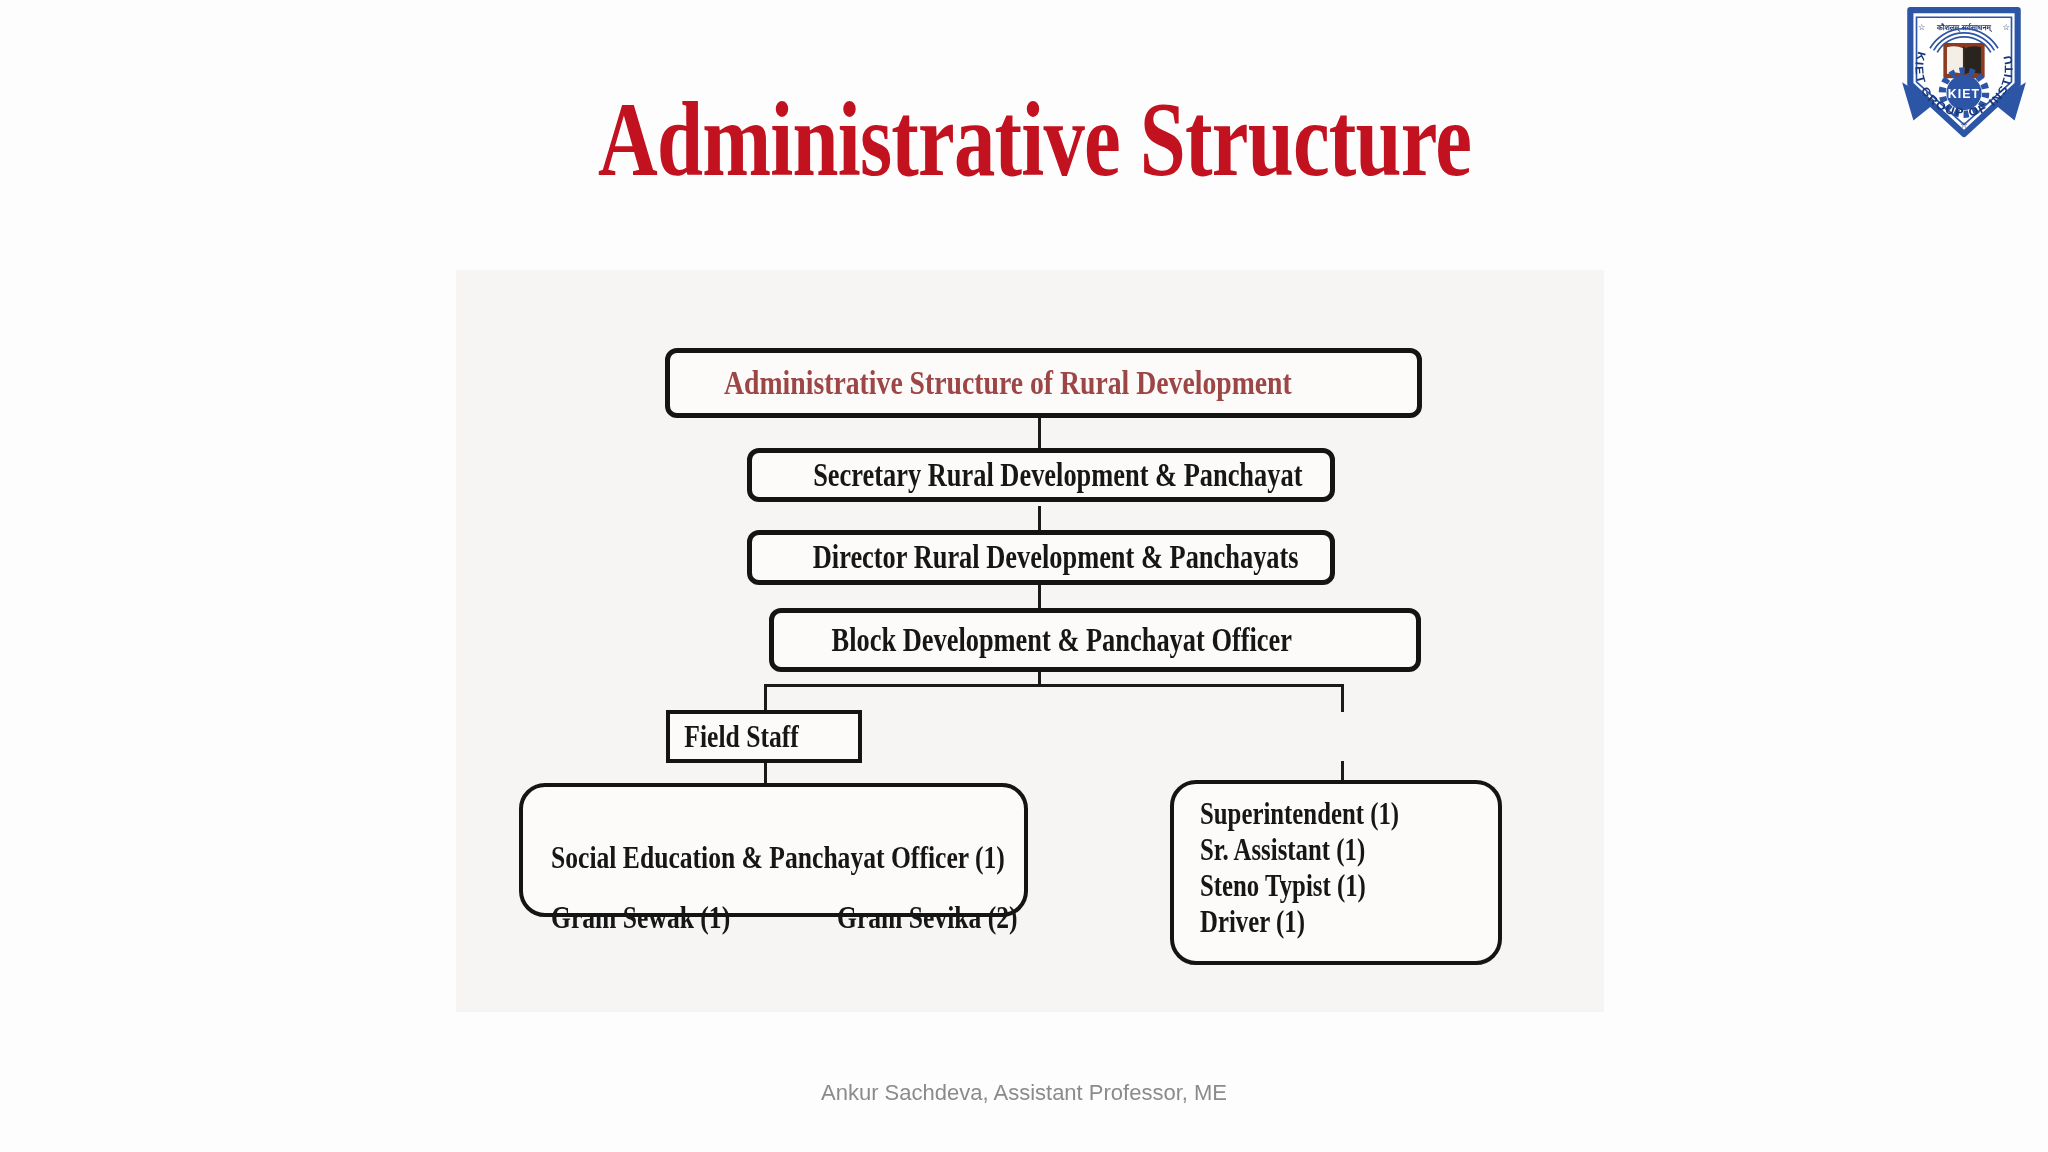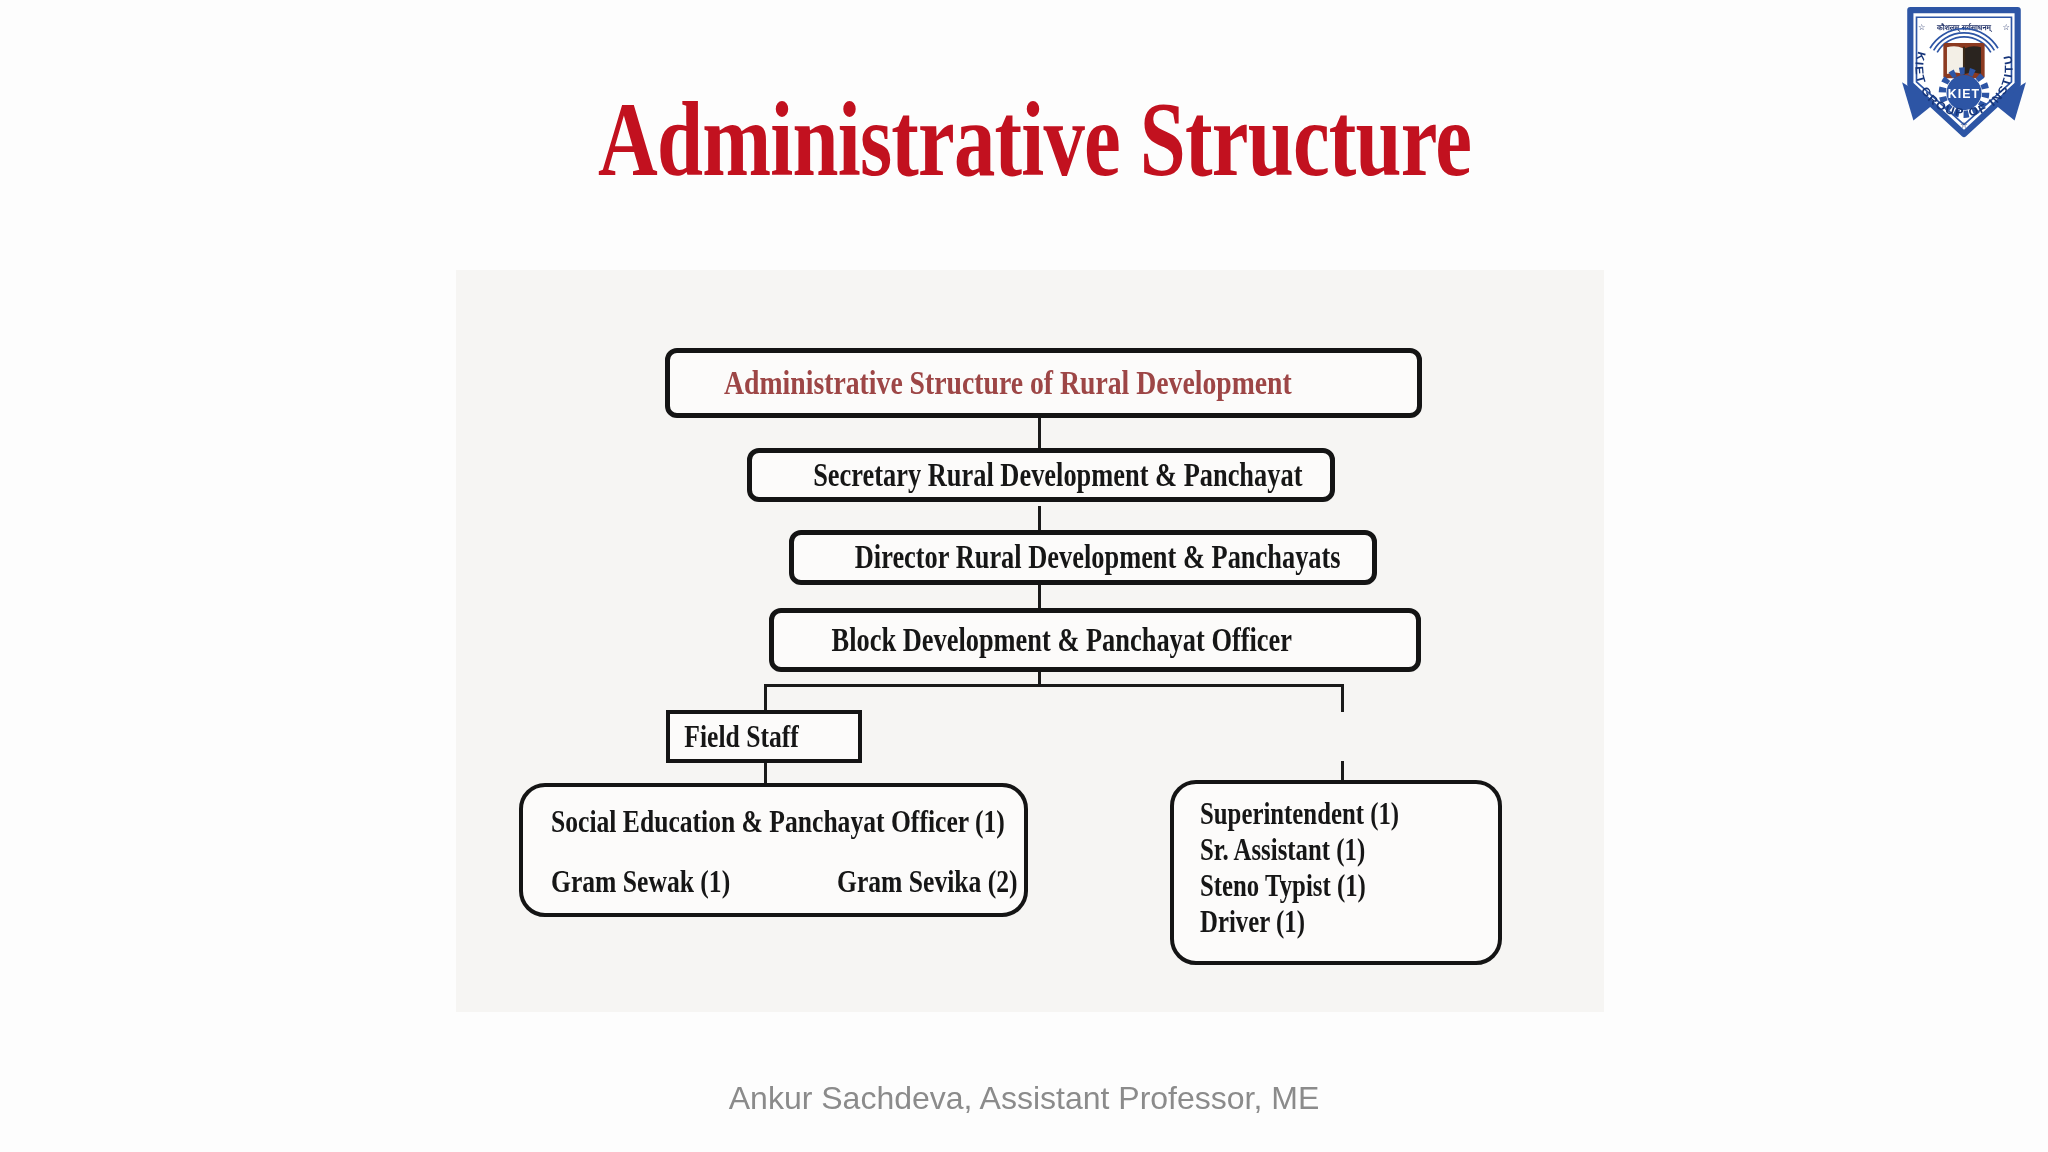--- a/index.html
+++ b/index.html
@@ -38,7 +38,7 @@
   .root-box   { left:665px;  top:348px; width:757px; height:70px; }
   .root-box .ctext { font-size:33px; color:#9d4646; transform:scaleX(0.84); }
   .chain-box-1 { left:747px; top:448px; width:588px; height:54px; }
-  .chain-box-2 { left:789px; top:530px; width:588px; height:55px; }
+  .chain-box-2 { left:747px; top:530px; width:588px; height:55px; }
   .chain-box-3 { left:769px; top:608px; width:652px; height:64px; }
   .chain-box-1 .ctext, .chain-box-2 .ctext, .chain-box-3 .ctext { font-size:33px; }
   .staff-box { border-width:4px; border-radius:0; }

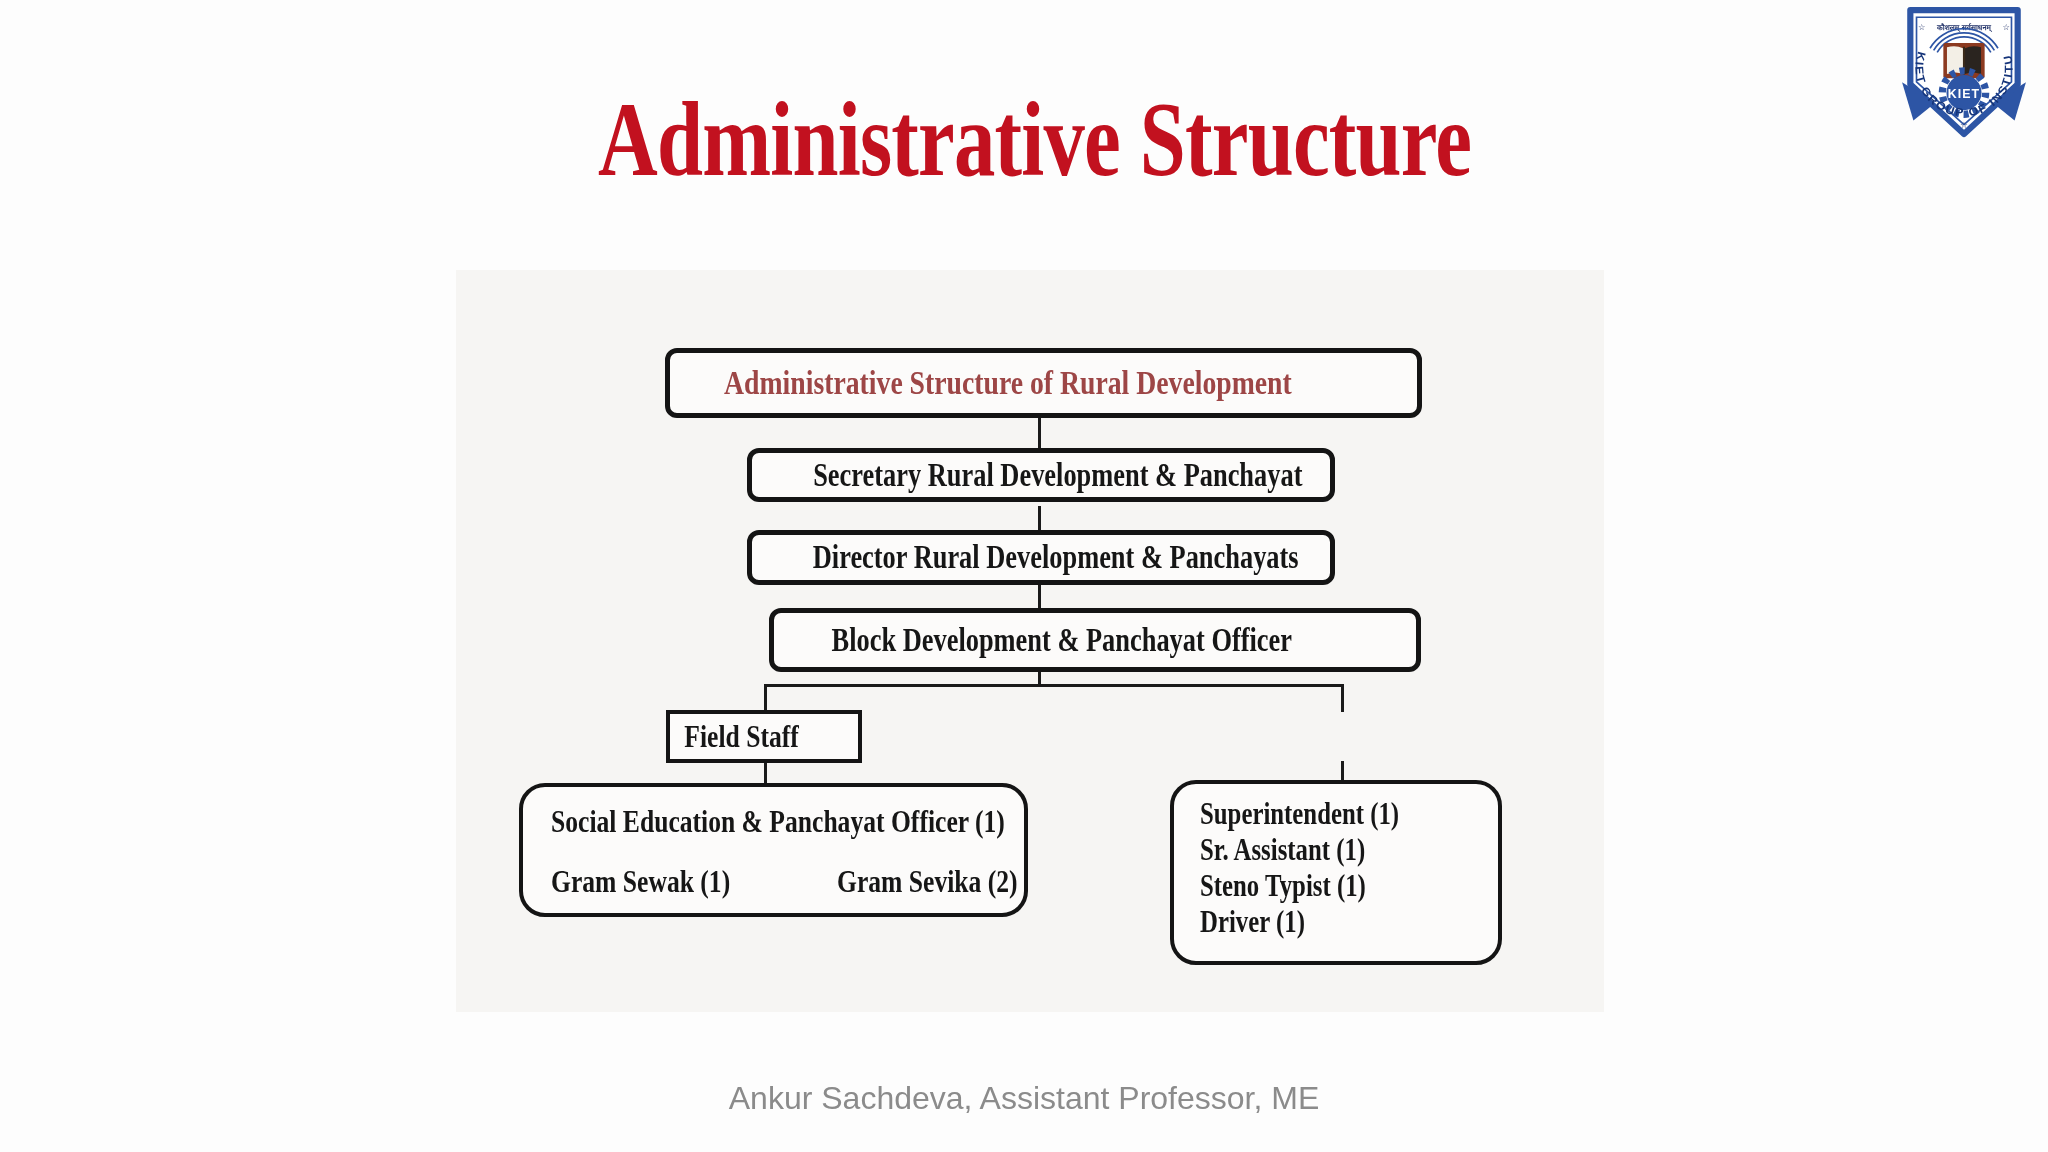--- a/index.html
+++ b/index.html
@@ -55,7 +55,7 @@
     left:519px; top:783px; width:509px; height:134px;
     padding:16px 0 0 28px;
   }
-  .field-row { white-space:nowrap; }
+  .field-row { white-space:nowrap;margin-top:36px; }
   .field-row .ctext {
     display:inline-block; font-size:32px; transform:scaleX(0.8);
     transform-origin:left center; white-space:nowrap;

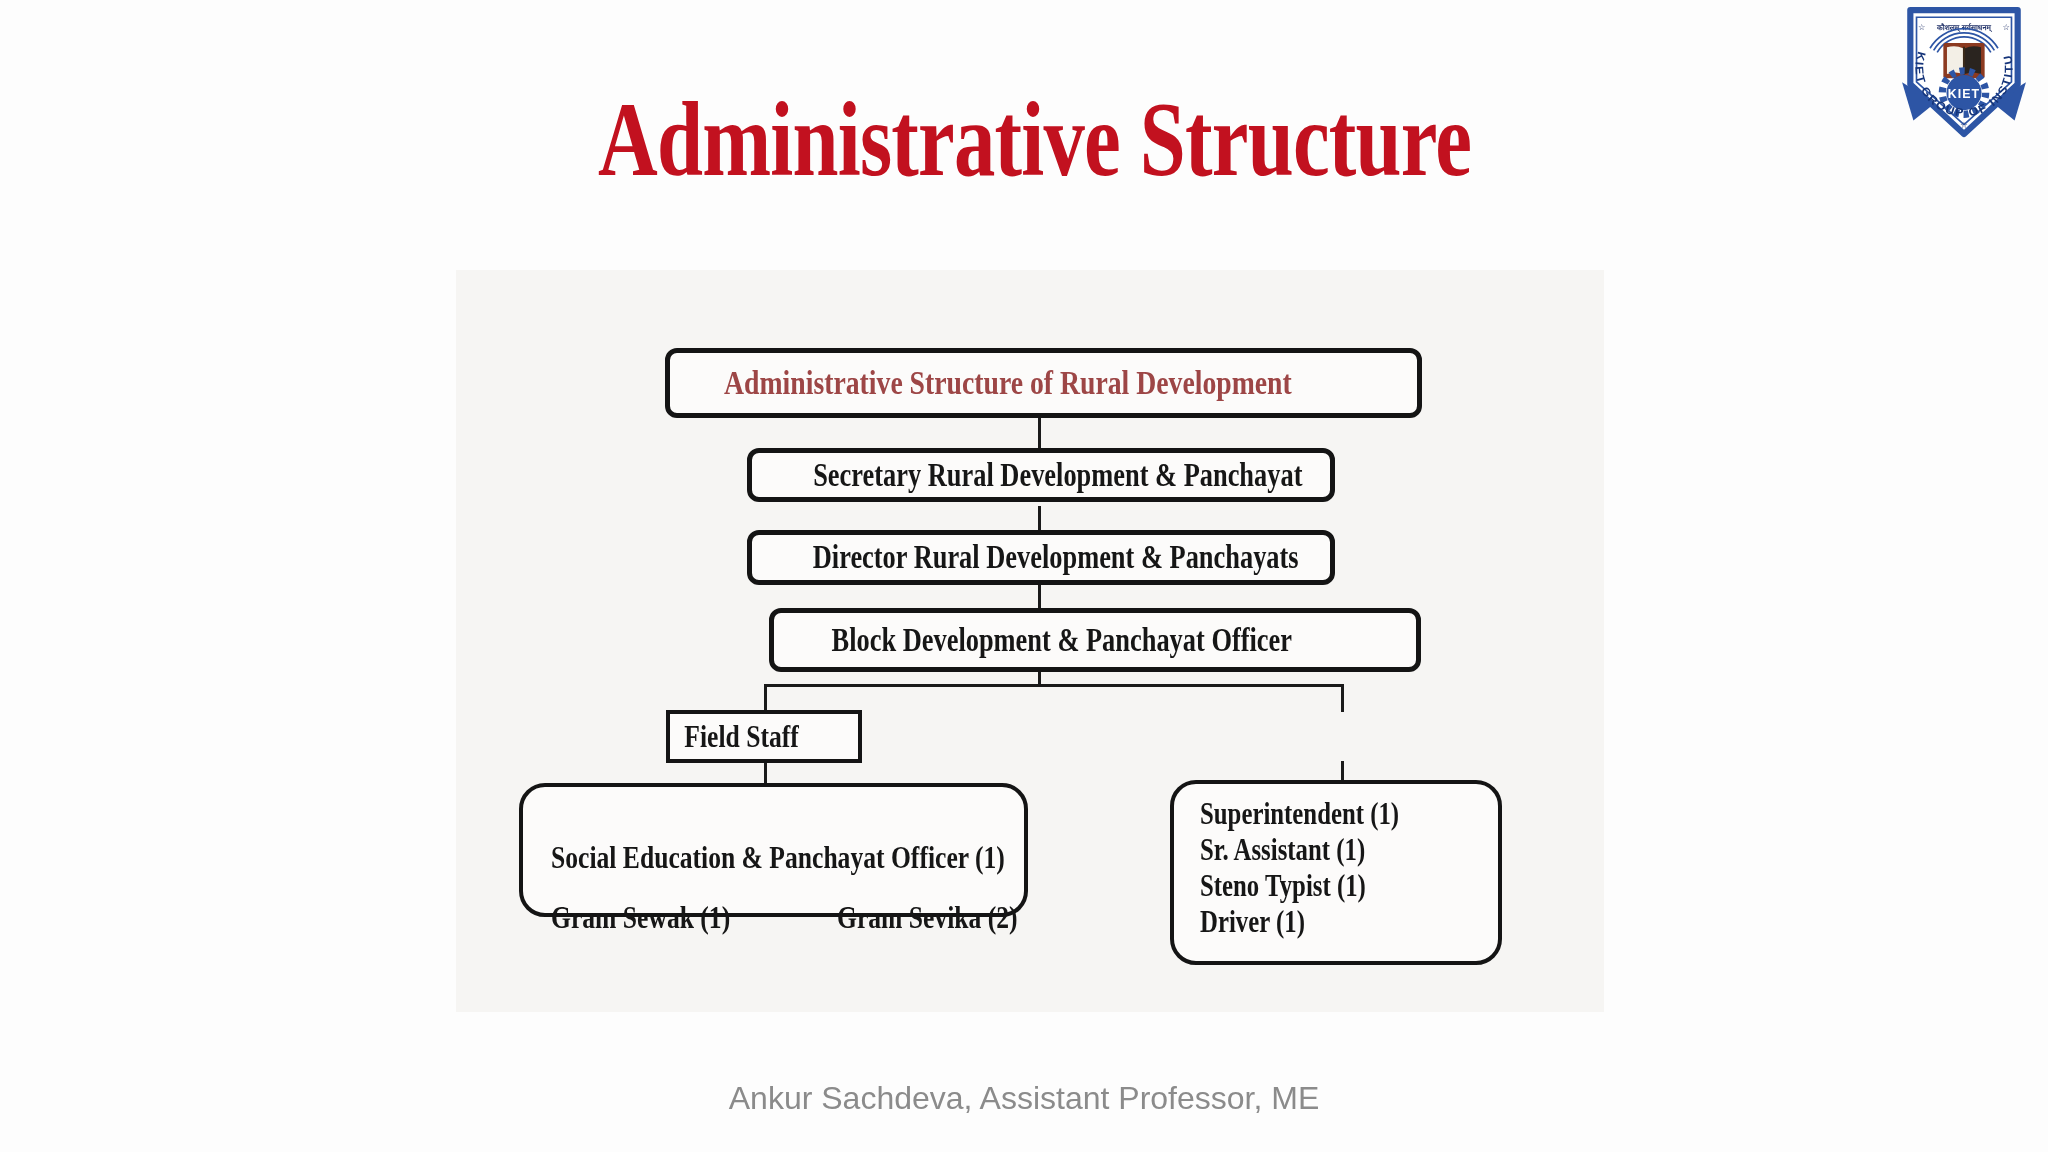--- a/index.html
+++ b/index.html
@@ -78,7 +78,7 @@
   
   .footer {
     position:absolute; left:0; top:1080px; width:2048px; text-align:center;
-    font-family:"Liberation Sans", sans-serif; font-size:32px; color:#8b8b8b;
+    font-family:"Liberation Sans", sans-serif; font-size:22px; color:#8b8b8b;
   }
 
   

